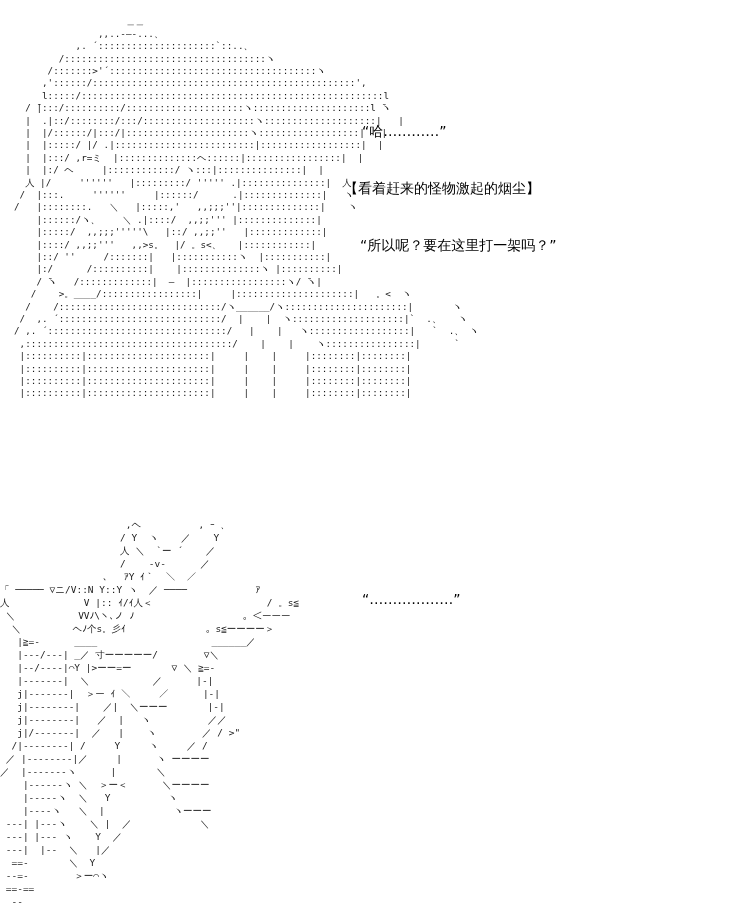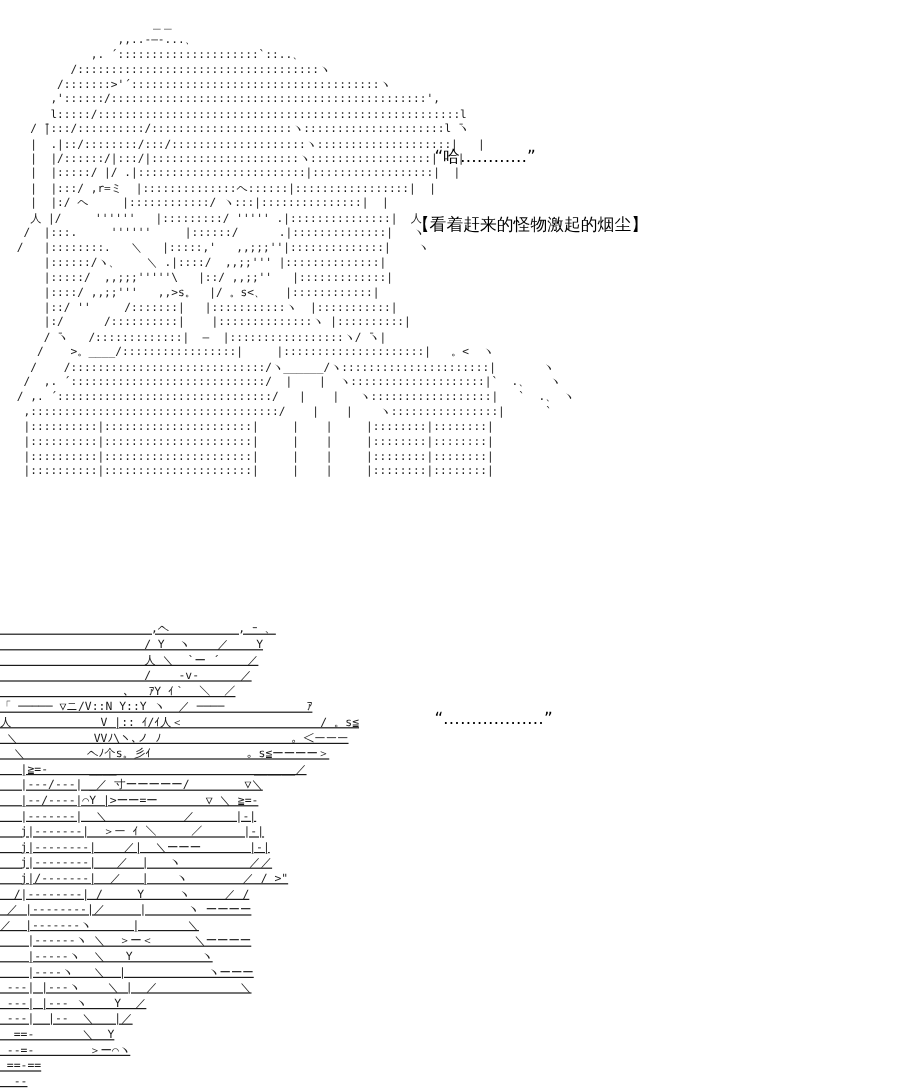--- a/index.html
+++ b/index.html
@@ -101,6 +101,7 @@
   <div class="dialogue" id="dlg-top">
     <span class="dlg-line indent1">“哈…………”</span>
     <span class="dlg-line indent3">【看着赶来的怪物激起的烟尘】</span>
+    <span class="dlg-line indent4">“所以呢？要在这里打一架吗？”</span>
   </div>
 
   <pre class="aa" id="aa-bottom">                      ,ヘ          , ｰ 、

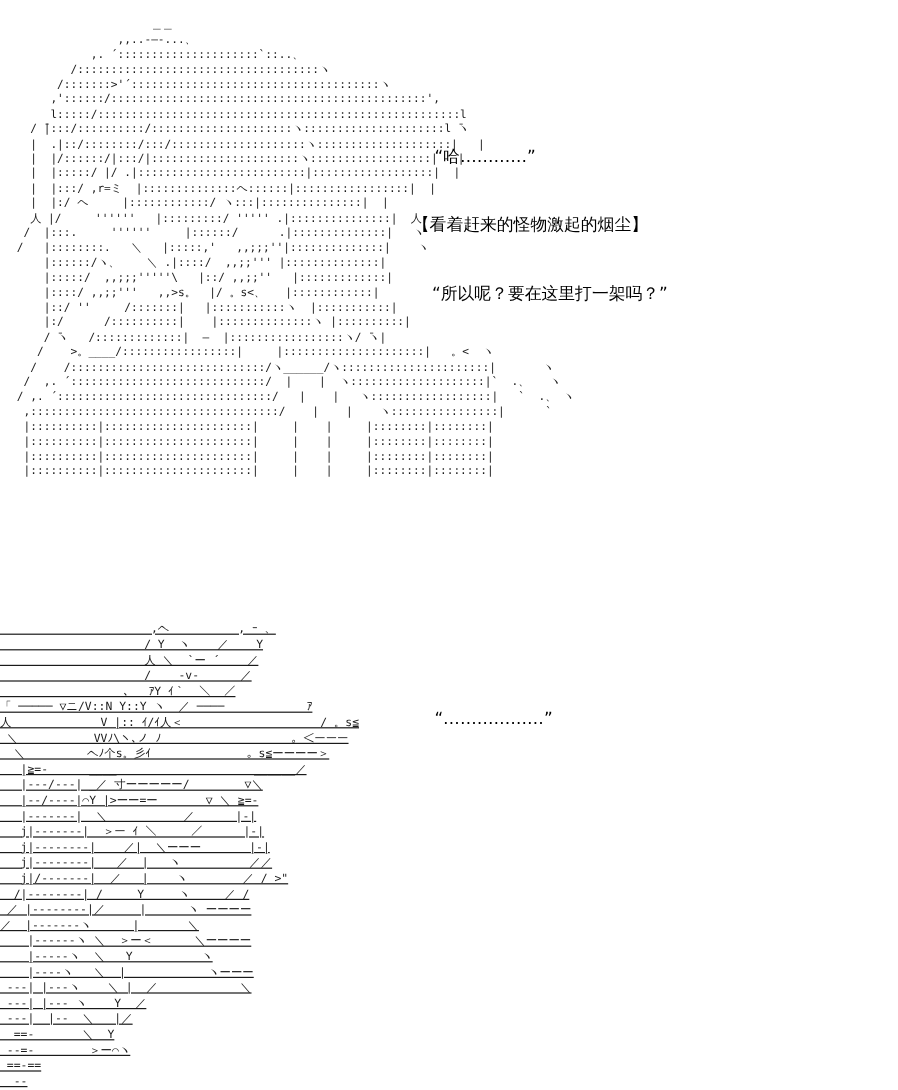--- a/index.html
+++ b/index.html
@@ -42,7 +42,6 @@
     top: 508px;
     font-size: 9.5px;
     line-height: 13.0px;
-    text-decoration: underline;
   }
   
   .dialogue {

